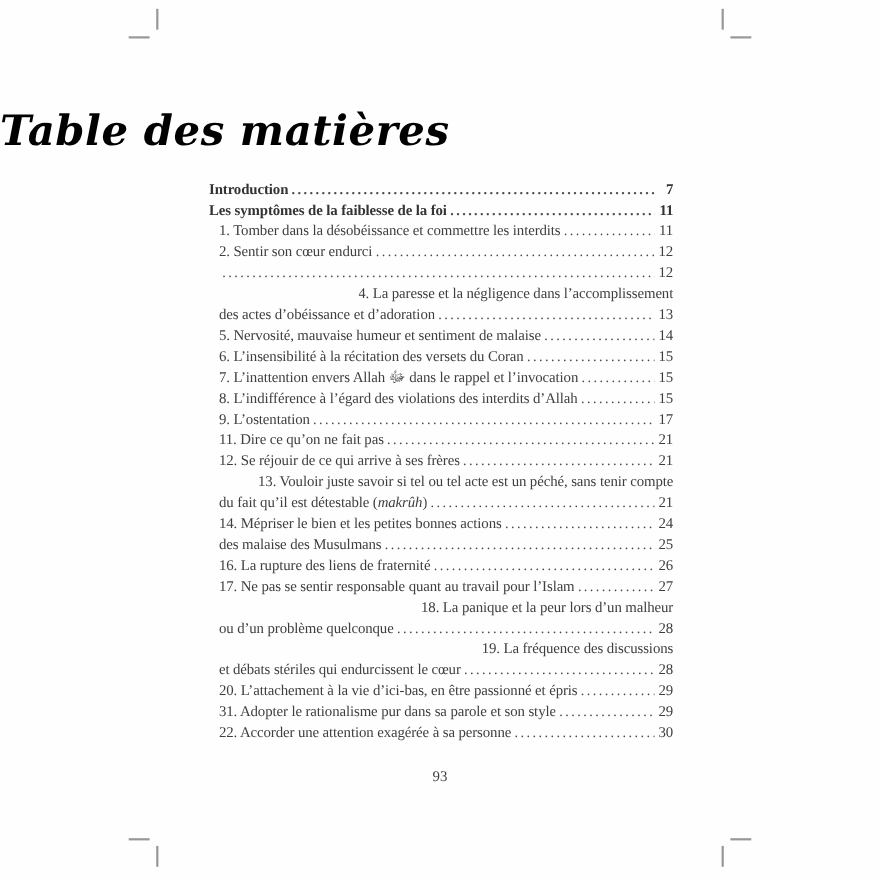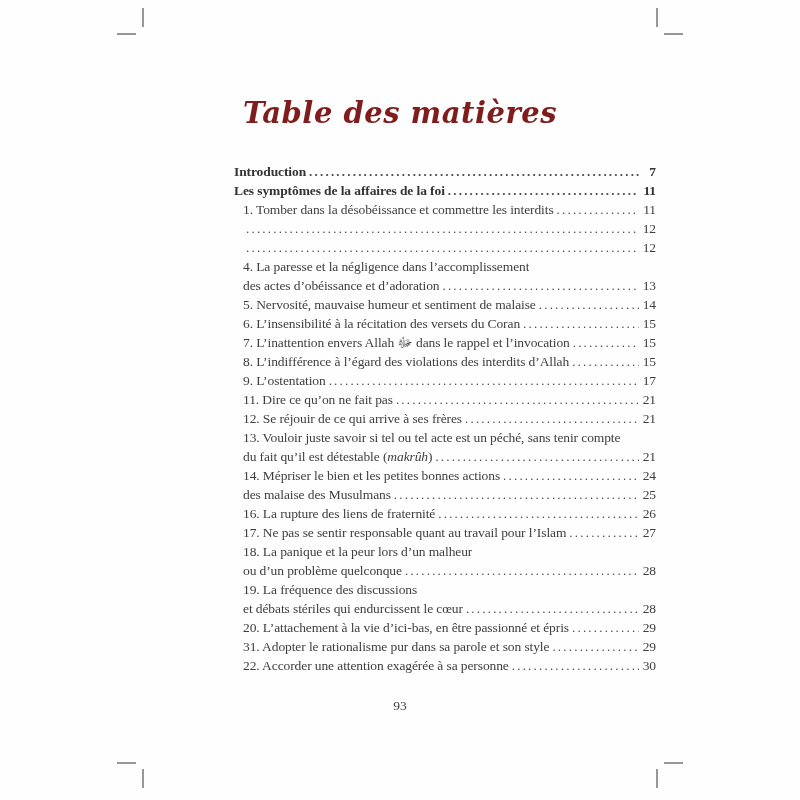--- a/index.html
+++ b/index.html
@@ -39,13 +39,13 @@
     left: 0;
     top: 96px;
     width: 100%;
-    text-align: center;
+    text-align: left;
     font-family: "DejaVu Serif", serif;
     font-style: italic;
     font-weight: 700;
-    font-size: 29px;
+    font-size: 38px;
     letter-spacing: 0.5px;
-    color: #7f1d1d;
+    color: #000000;
   }
 
   

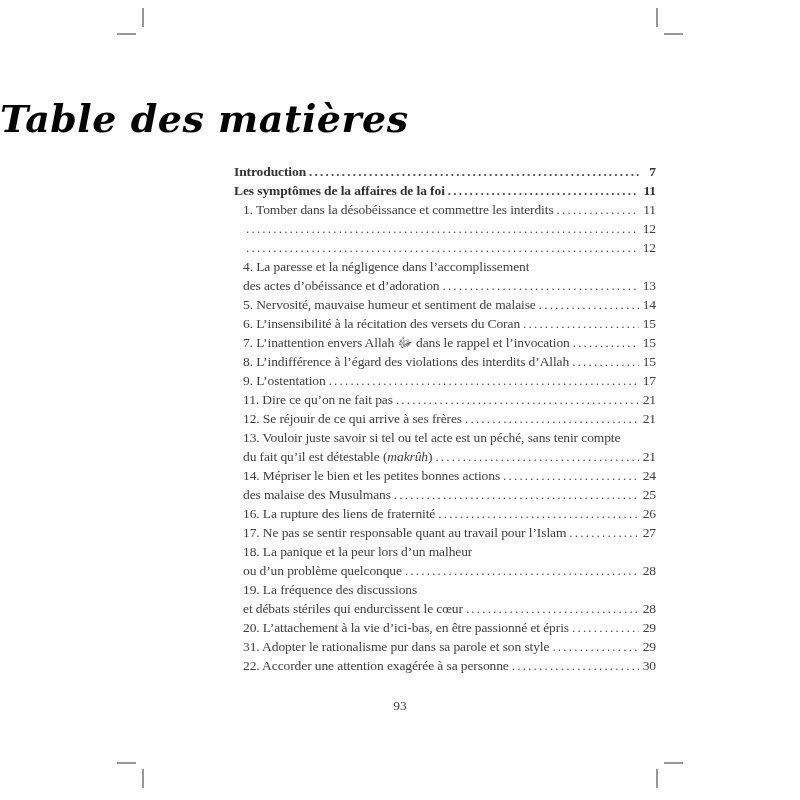--- a/index.html
+++ b/index.html
@@ -54,7 +54,6 @@
     left: 190px;
     top: 162px;
     width: 422px;
-    margin-left: 44px;
   }
   .toc-row {
     display: flex;

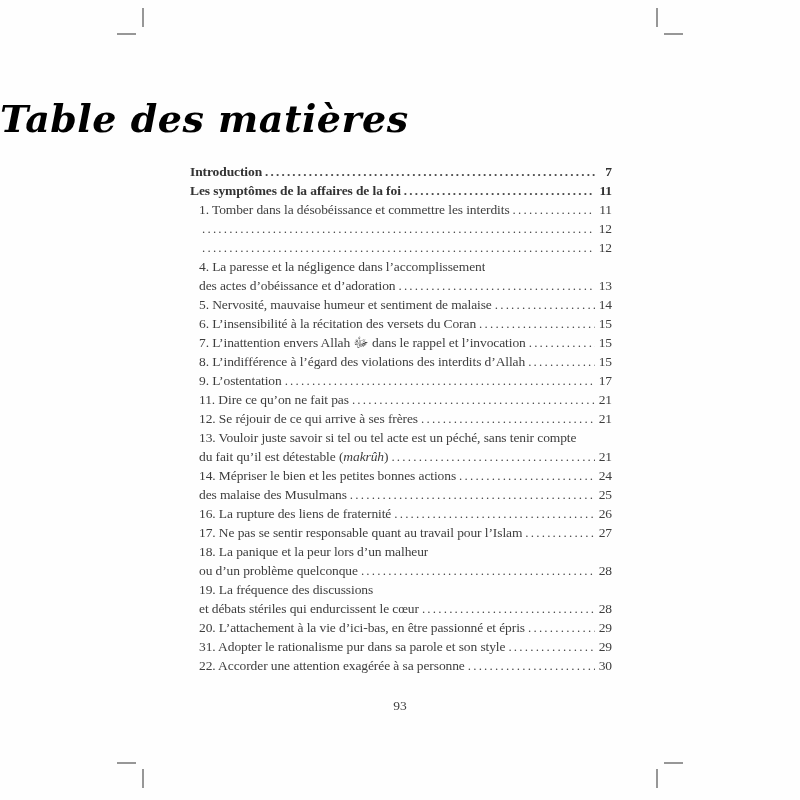--- a/index.html
+++ b/index.html
@@ -120,7 +120,7 @@
         <span class="pagenum">7</span>
       </div>
       <div class="toc-row bold">
-        <span class="entry-text">Les symptômes de la affaires de la foi</span>
+        <span class="entry-text">Les symptômes de la faiblesse de la foi</span>
         <span class="leader"></span>
         <span class="pagenum">11</span>
       </div>

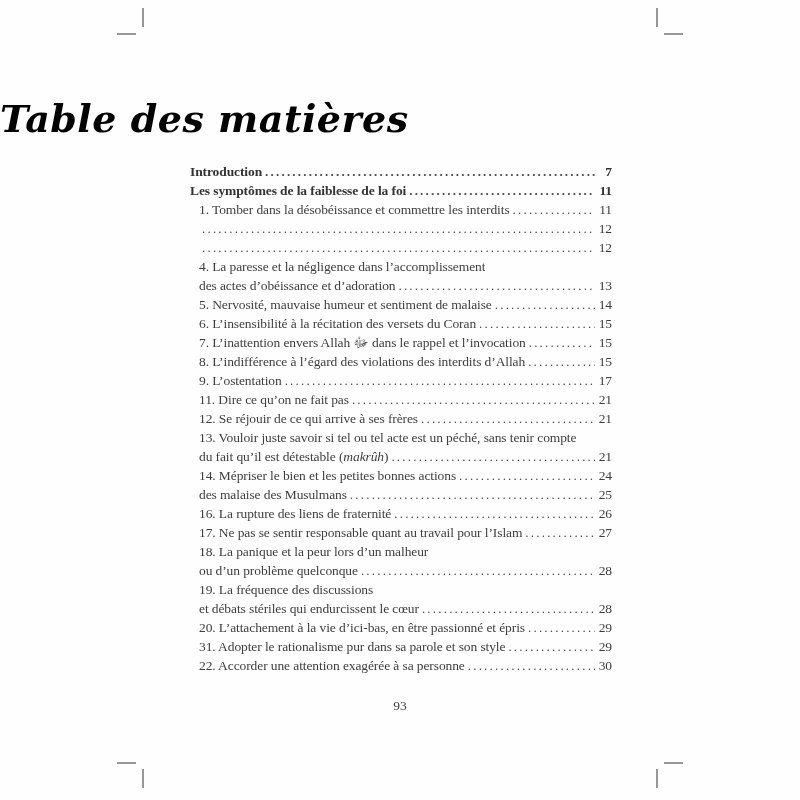--- a/index.html
+++ b/index.html
@@ -65,7 +65,7 @@
     white-space: nowrap;
   }
   .toc-row.bold { font-weight: 700; color: #333333; }
-  .toc-row.indent { padding-left: 9px; }
+  .toc-row.indent { padding-left: 9px; justify-content: flex-end; }
   .entry-text { flex: 0 0 auto; overflow: hidden; }
   .entry-text .seg-italic { font-style: italic; }
   .leader {

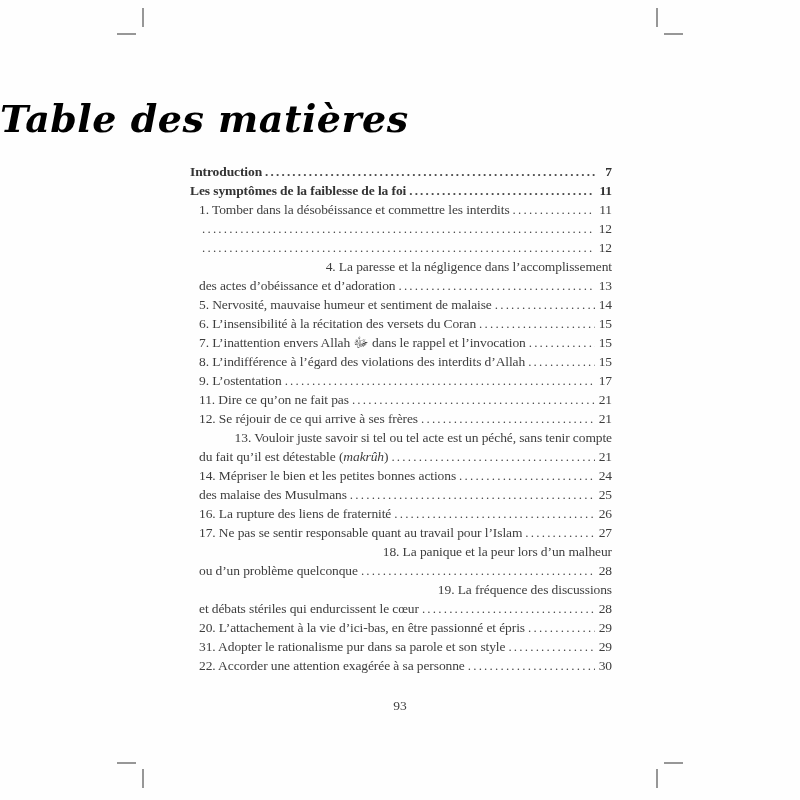--- a/index.html
+++ b/index.html
@@ -130,6 +130,7 @@
         <span class="pagenum">11</span>
       </div>
       <div class="toc-row indent">
+        <span class="entry-text">2. Sentir son cœur endurci</span>
         <span class="leader"></span>
         <span class="pagenum">12</span>
       </div>

